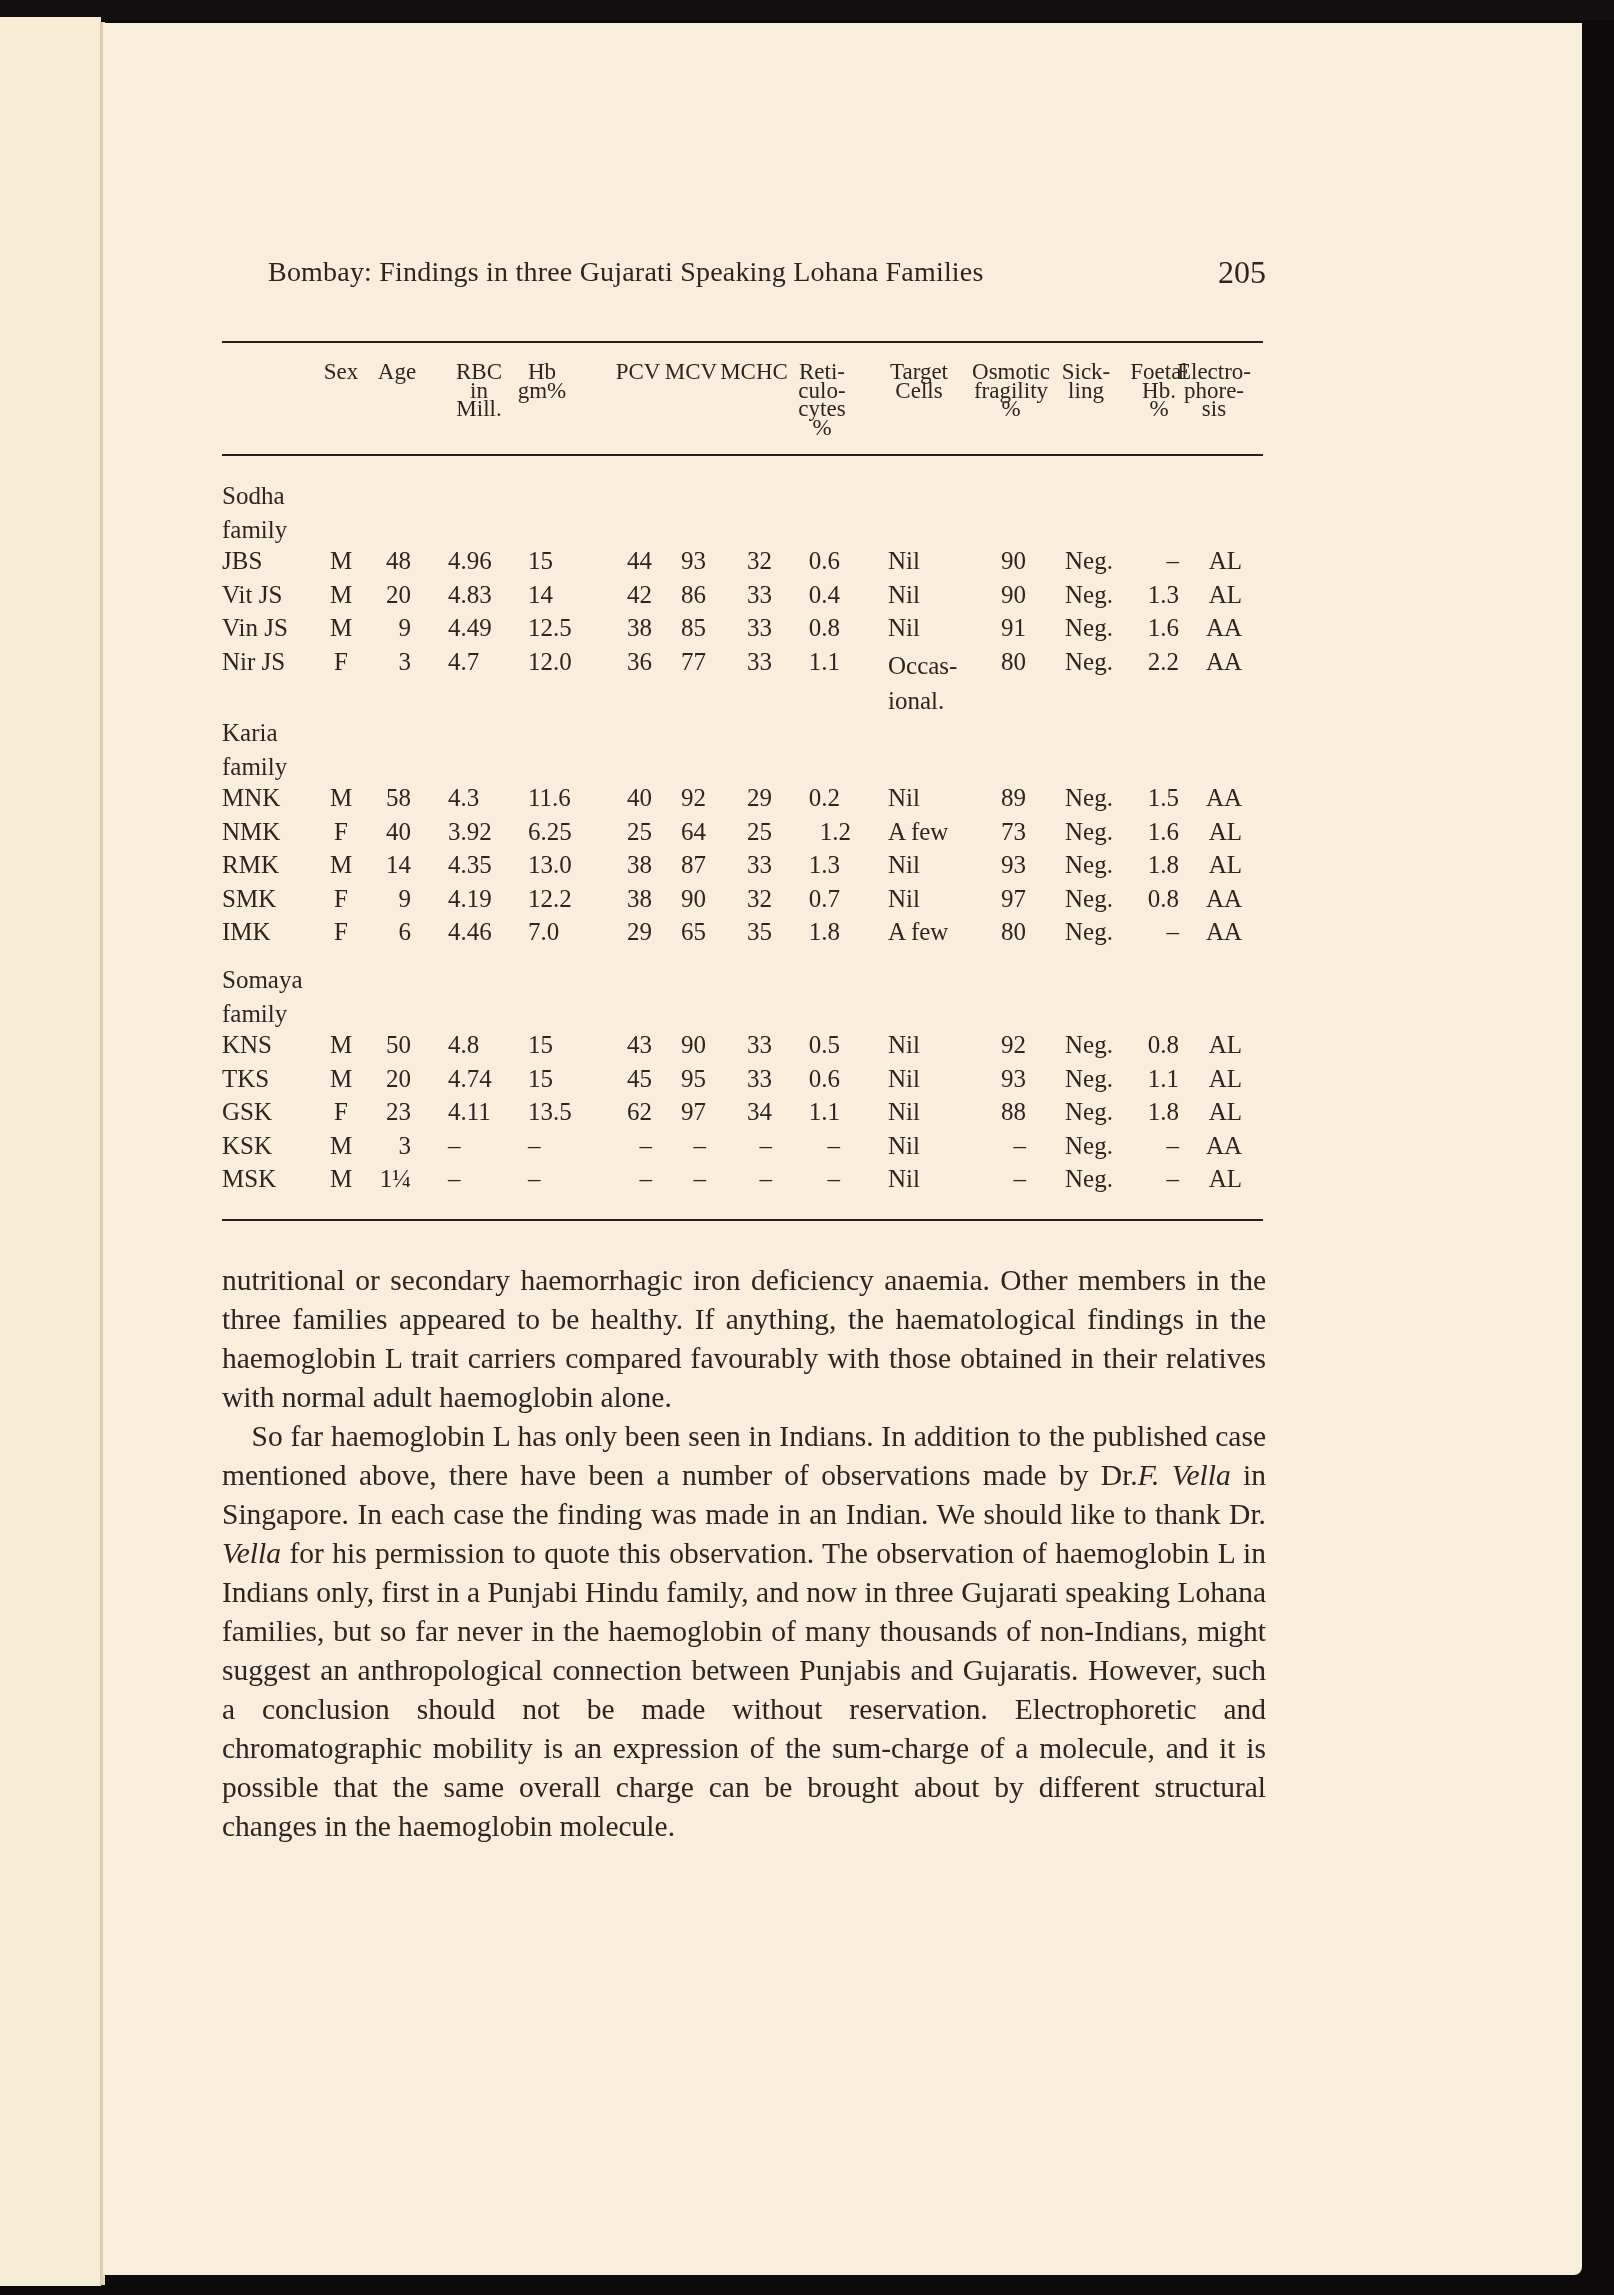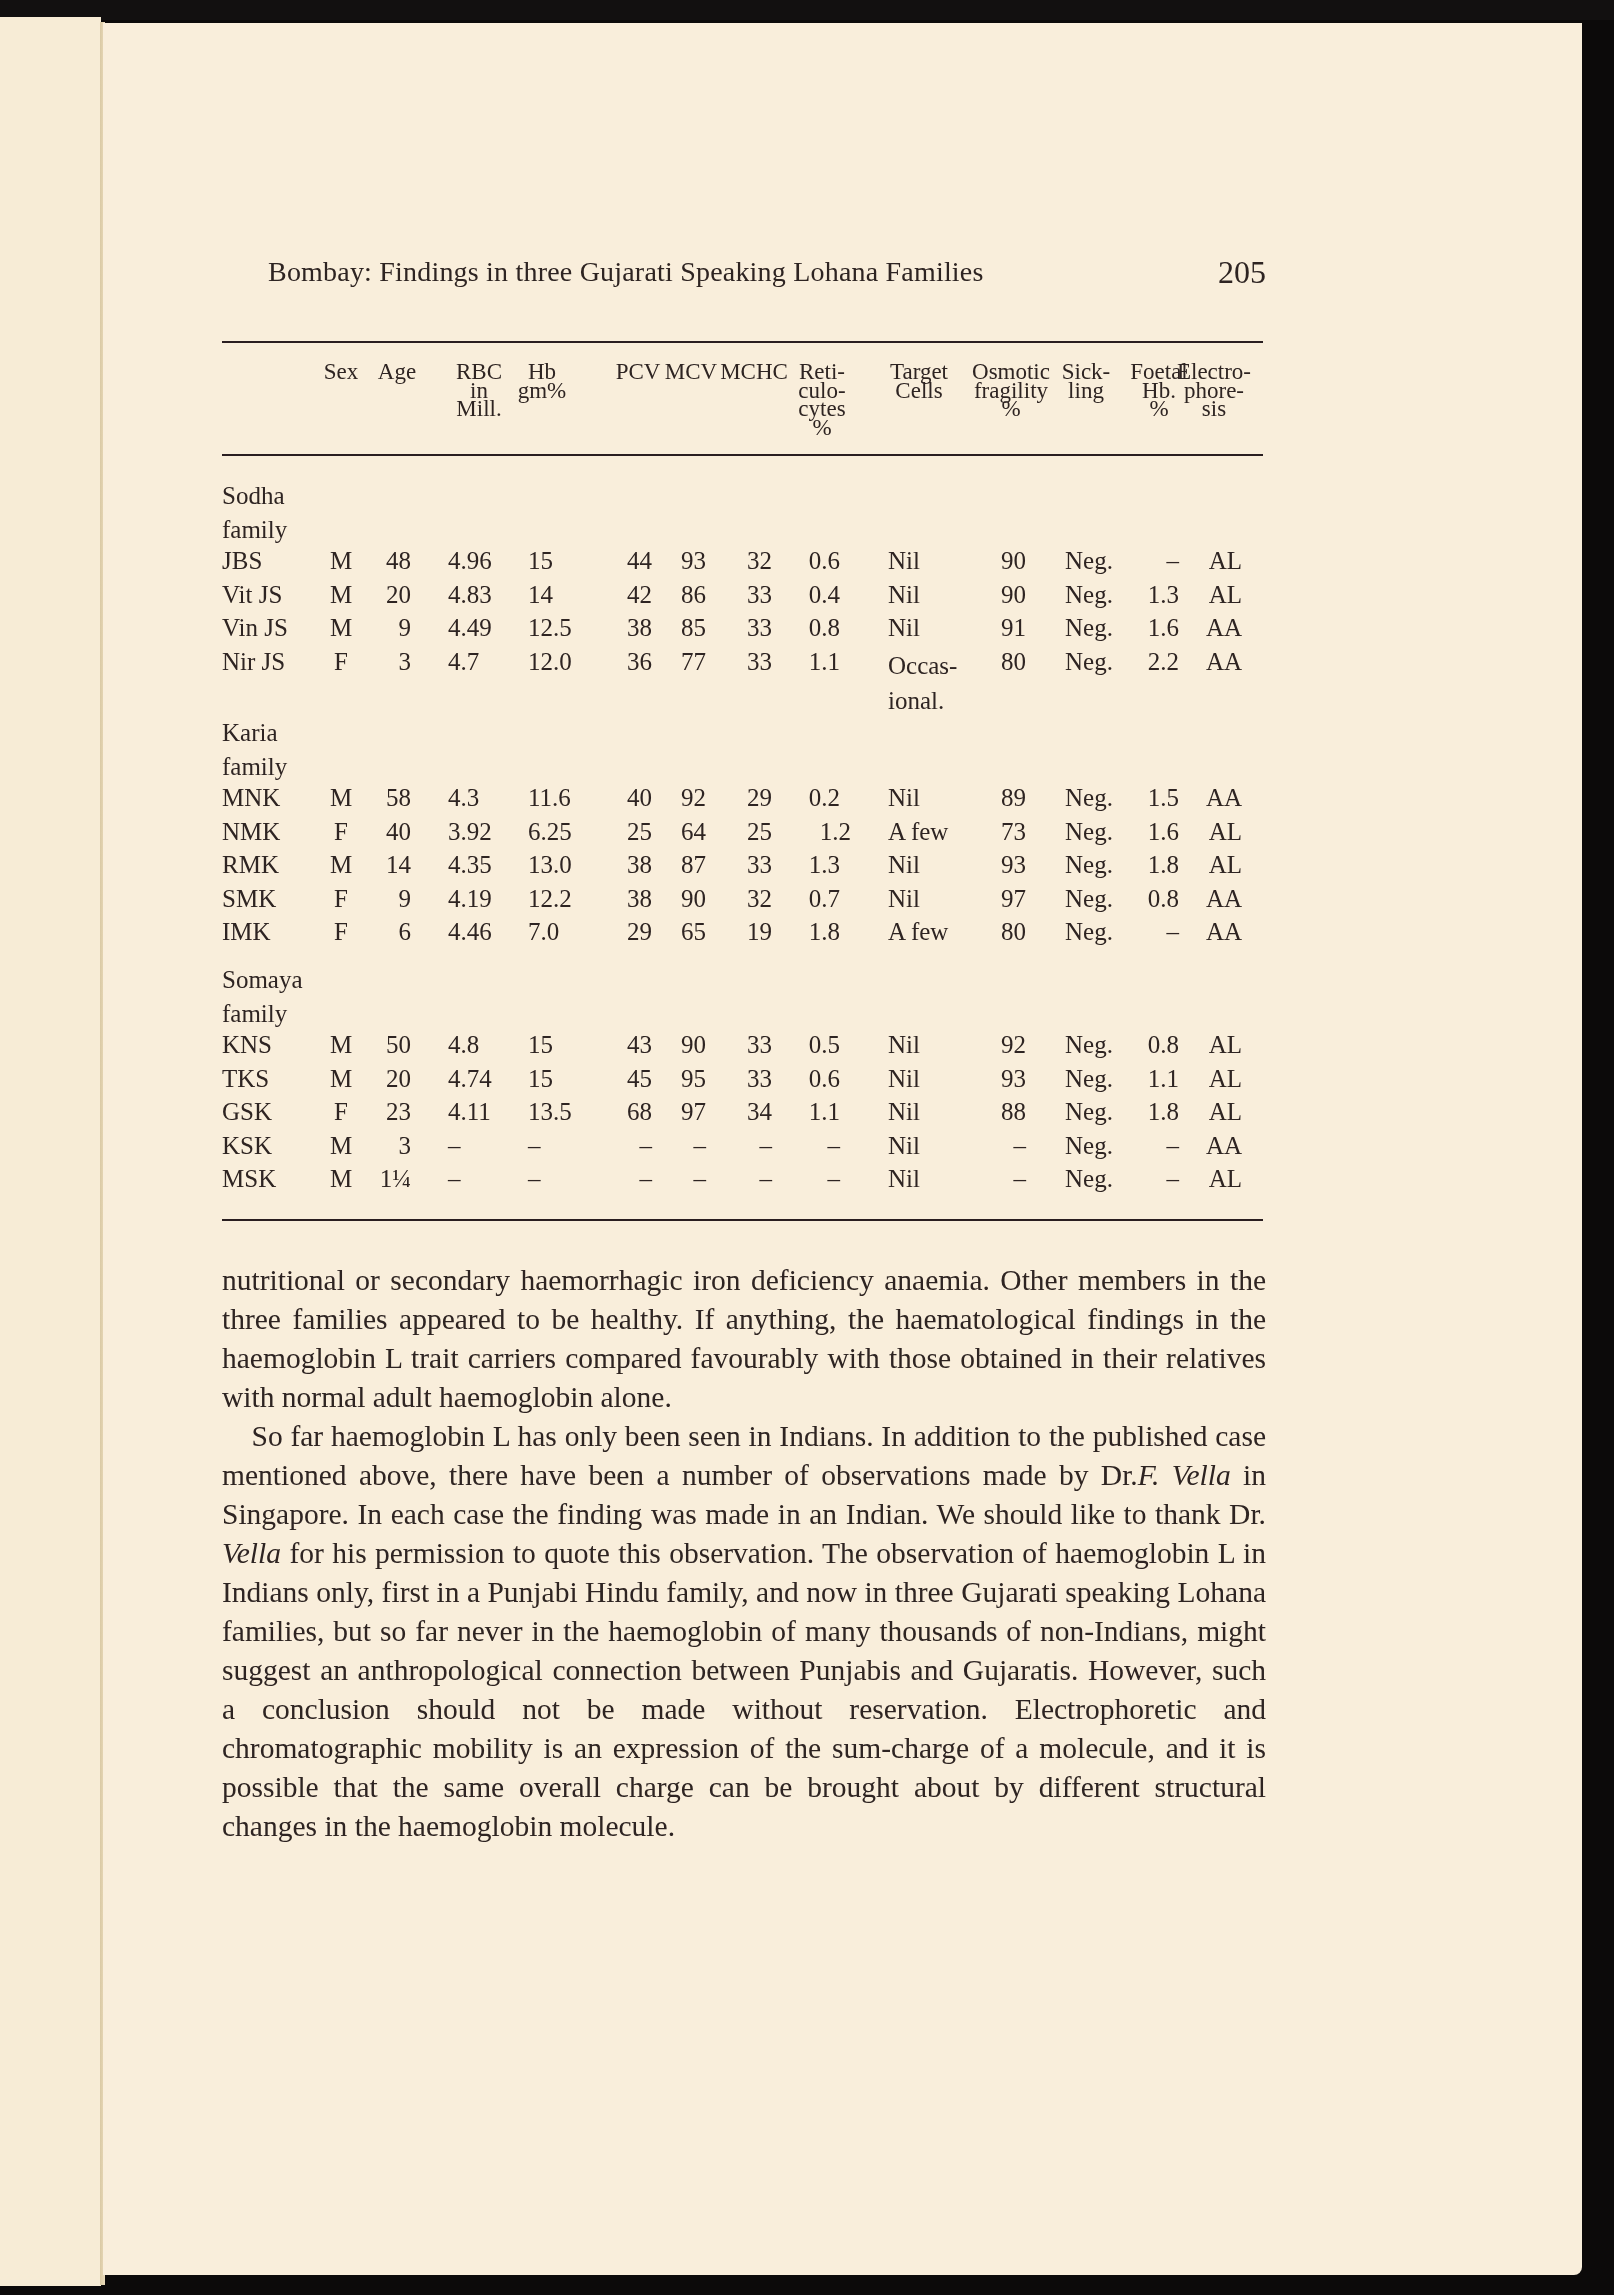--- a/index.html
+++ b/index.html
@@ -221,7 +221,7 @@
     <div class="cell" style="top: 918px; white-space: pre-line; left: 528px; text-align: left;">7.0</div>
     <div class="cell" style="top: 918px; white-space: pre-line; left: 607px; width: 45px; text-align: right;">29</div>
     <div class="cell" style="top: 918px; white-space: pre-line; left: 661px; width: 45px; text-align: right;">65</div>
-    <div class="cell" style="top: 918px; white-space: pre-line; left: 727px; width: 45px; text-align: right;">19</div>
+    <div class="cell" style="top: 918px; white-space: pre-line; left: 727px; width: 45px; text-align: right;">35</div>
     <div class="cell" style="top: 918px; white-space: pre-line; left: 783px; width: 57px; text-align: right;">1.8</div>
     <div class="cell" style="top: 918px; white-space: pre-line; left: 888px; text-align: left;">A few</div>
     <div class="cell" style="top: 918px; white-space: pre-line; left: 981px; width: 45px; text-align: right;">80</div>

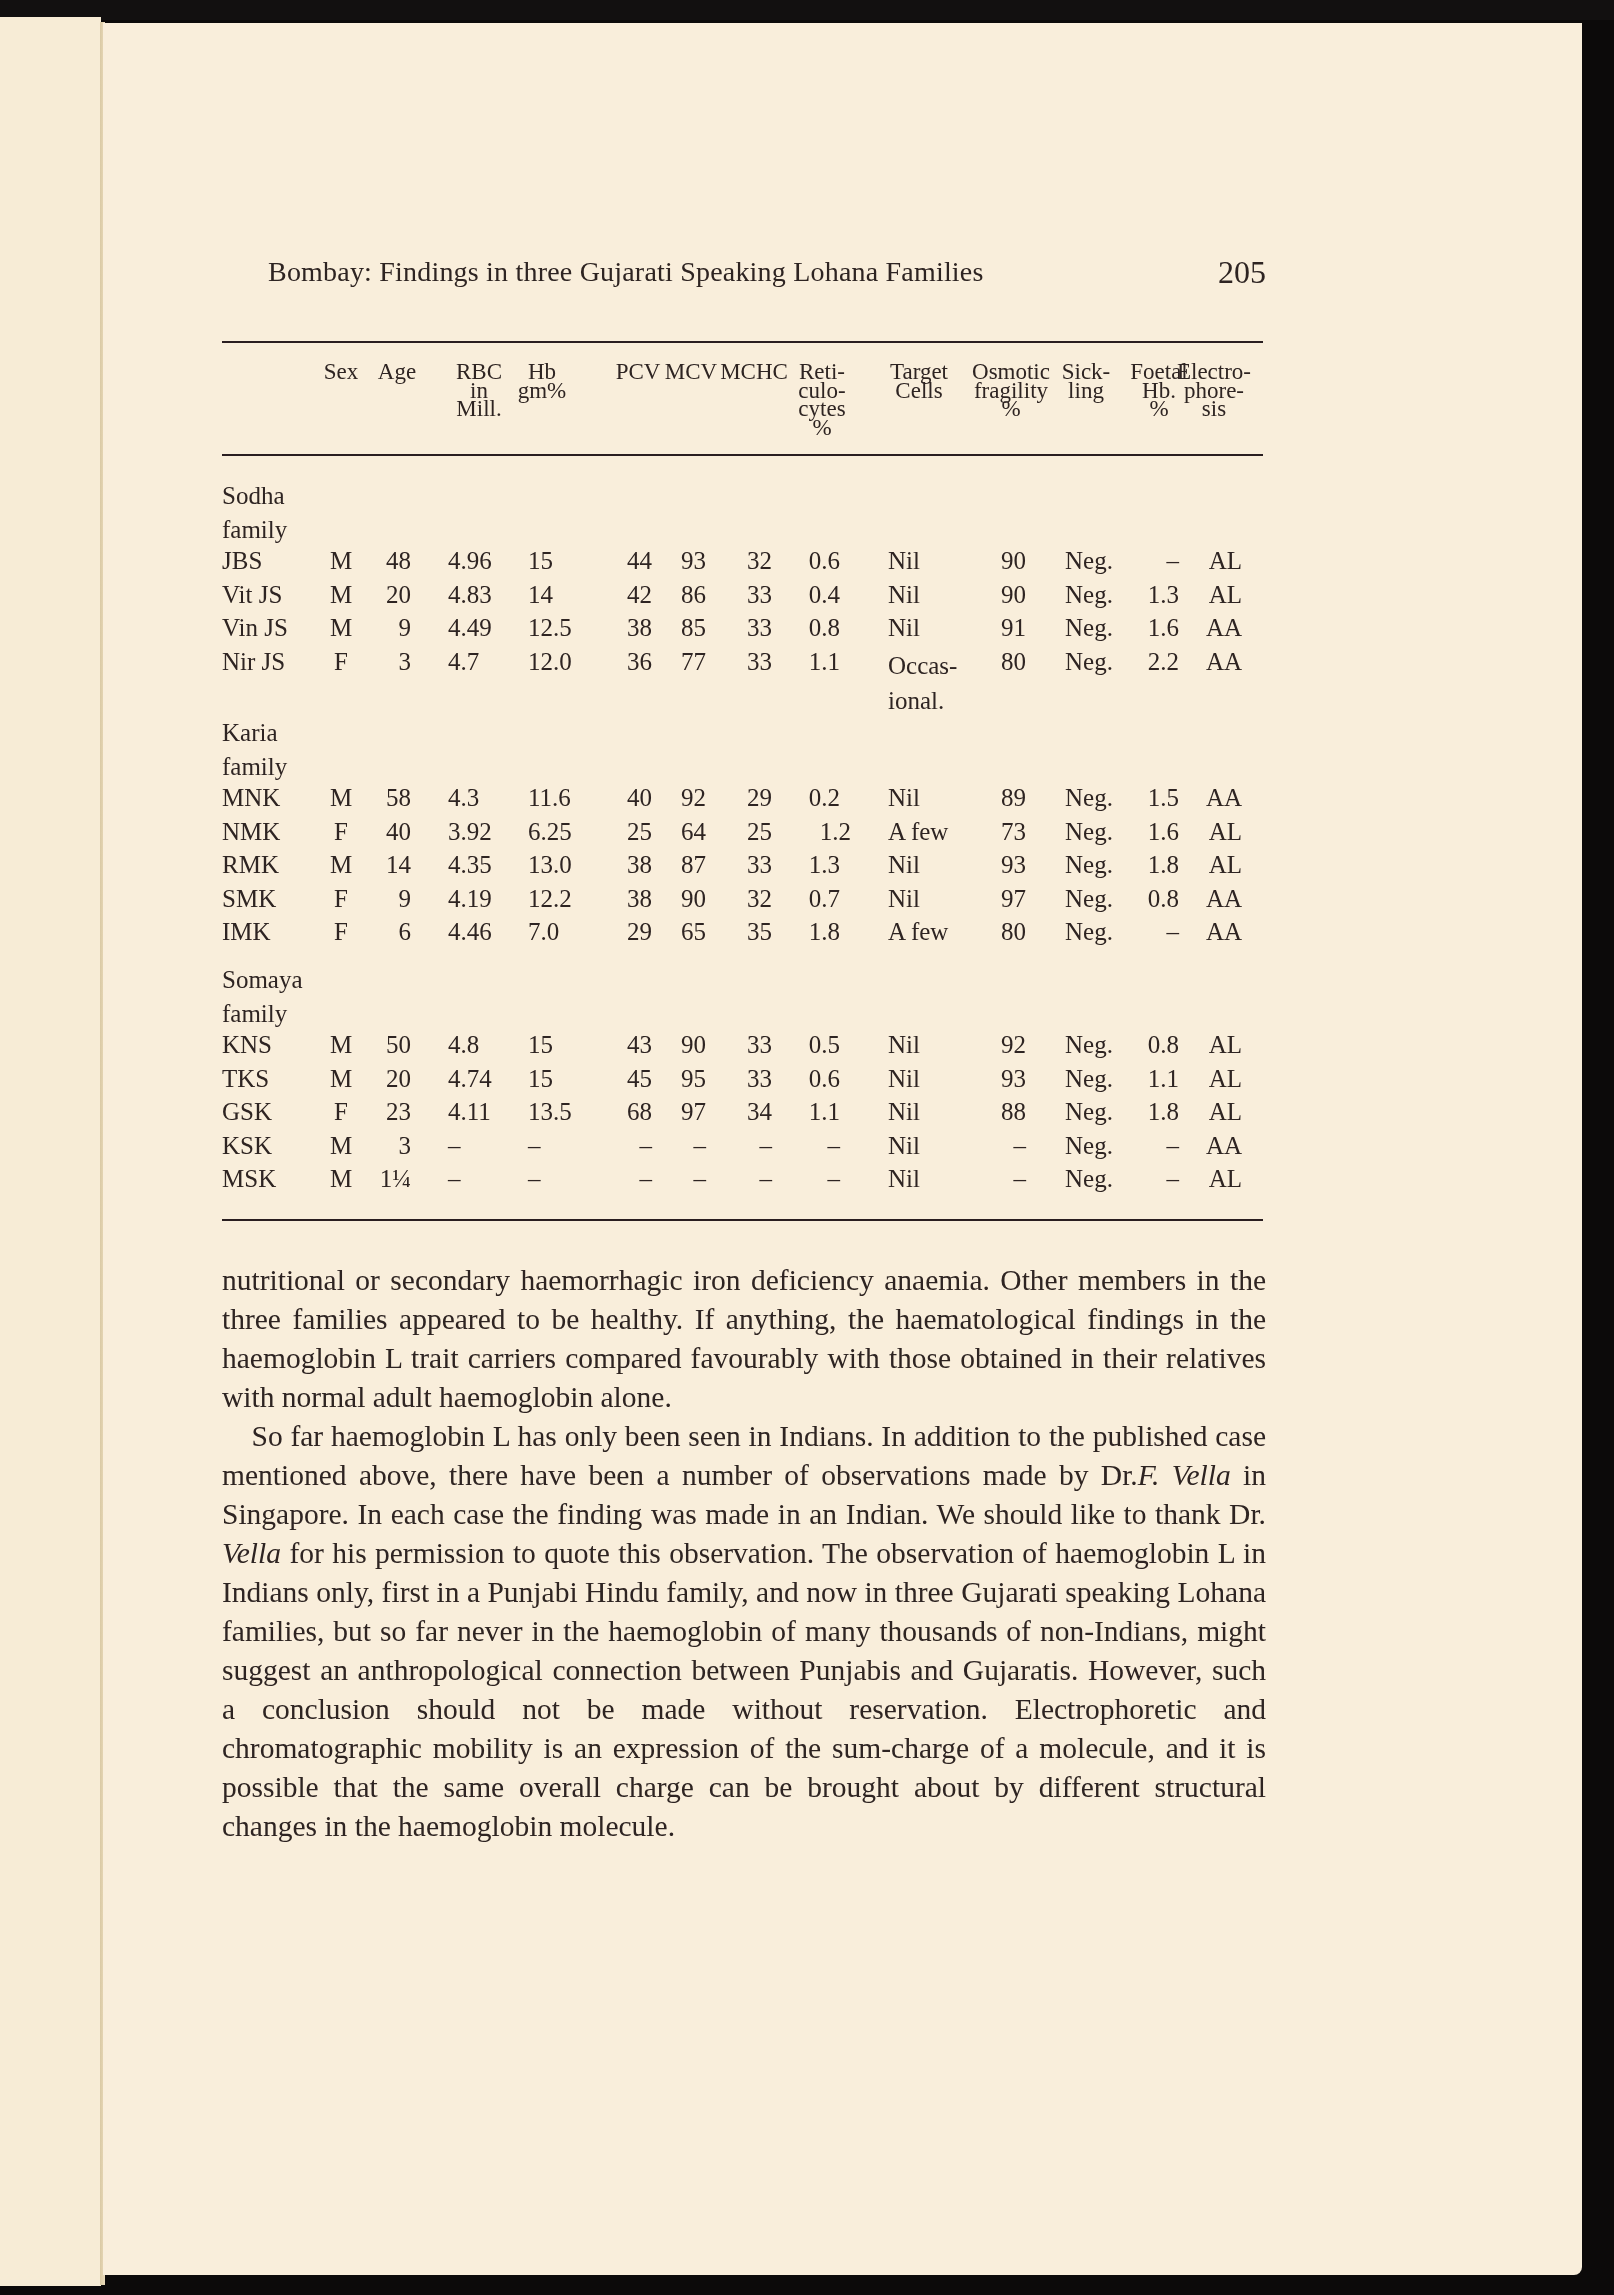--- a/index.html
+++ b/index.html
@@ -263,7 +263,7 @@
     <div class="cell" style="top: 1098px; white-space: pre-line; left: 366px; width: 45px; text-align: right;">23</div>
     <div class="cell" style="top: 1098px; white-space: pre-line; left: 448px; text-align: left;">4.11</div>
     <div class="cell" style="top: 1098px; white-space: pre-line; left: 528px; text-align: left;">13.5</div>
-    <div class="cell" style="top: 1098px; white-space: pre-line; left: 607px; width: 45px; text-align: right;">68</div>
+    <div class="cell" style="top: 1098px; white-space: pre-line; left: 607px; width: 45px; text-align: right;">62</div>
     <div class="cell" style="top: 1098px; white-space: pre-line; left: 661px; width: 45px; text-align: right;">97</div>
     <div class="cell" style="top: 1098px; white-space: pre-line; left: 727px; width: 45px; text-align: right;">34</div>
     <div class="cell" style="top: 1098px; white-space: pre-line; left: 783px; width: 57px; text-align: right;">1.1</div>

